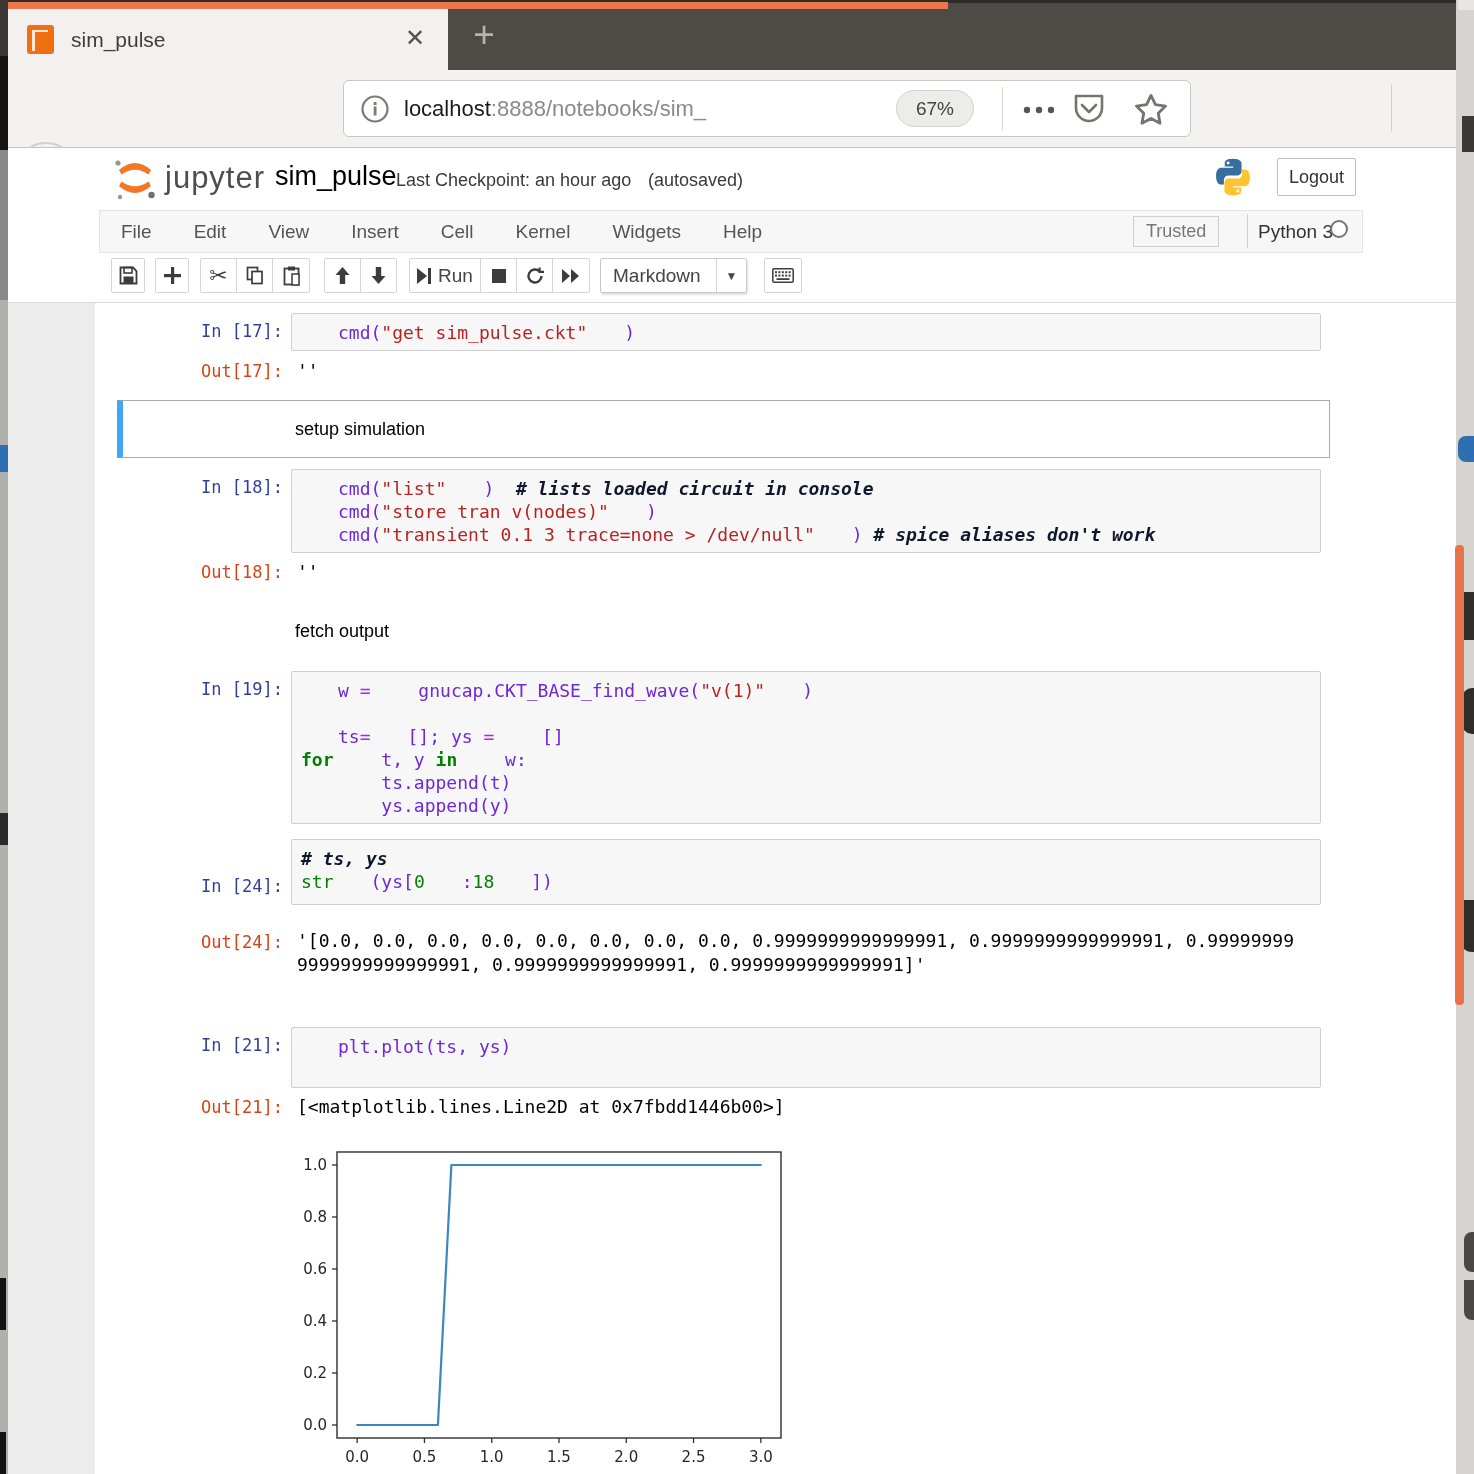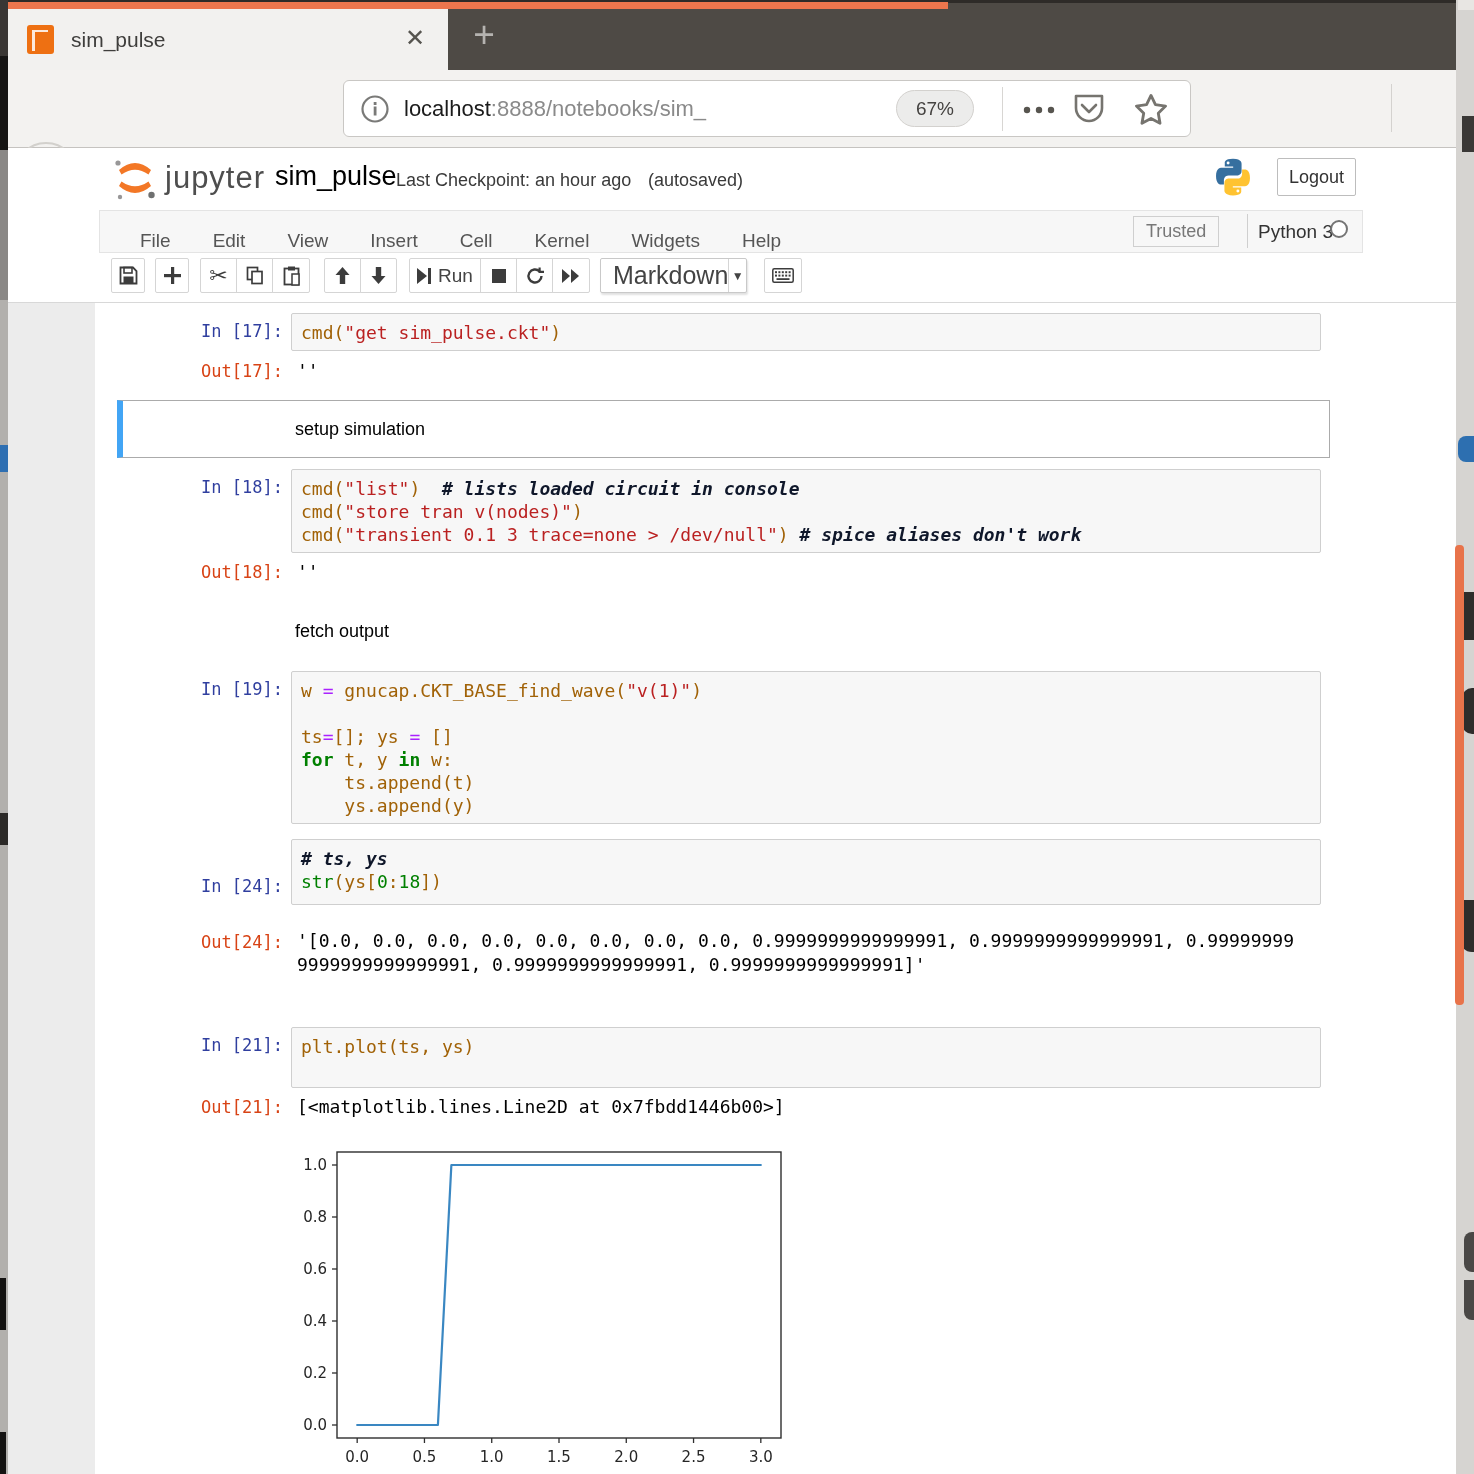--- a/index.html
+++ b/index.html
@@ -52,7 +52,7 @@
   .logo-text { font-size:31px; color:#4e4e4e; letter-spacing:1px; margin-left:8px; }
 
   .menubar { position:absolute; left:91px; top:62px; width:1264px; height:43px; background:#f7f7f7;
-             border:1px solid #e4e4e4; display:flex; align-items:flex-end;padding-left:19px; }
+             border:1px solid #e4e4e4; display:flex; align-items:center; }
   .menu-item { padding:0 21px; font-size:19px; color:#555; }
   .trusted-badge { position:absolute; left:1125px; top:68px; height:31px; padding:0 12px;
                    border:1px solid #cfcfcf; font-size:18px; color:#777;

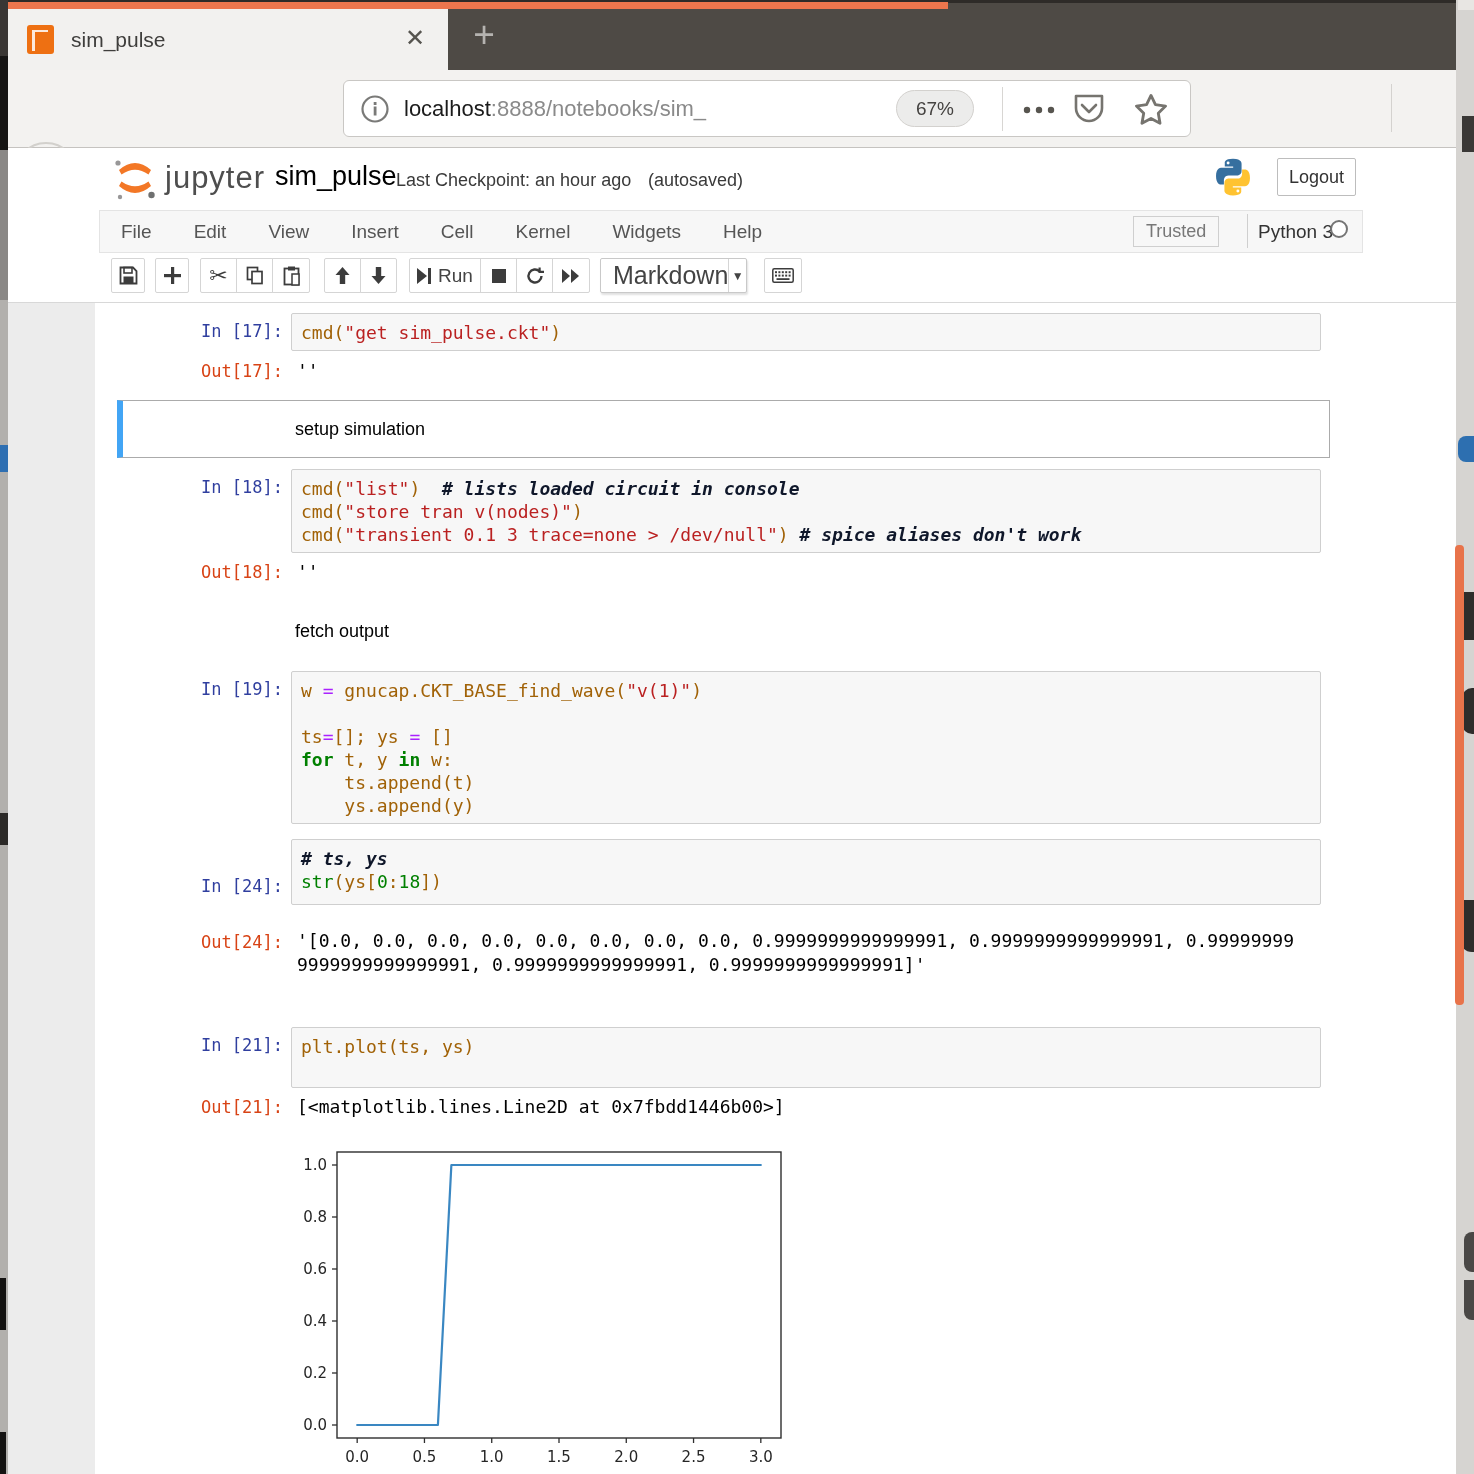--- a/index.html
+++ b/index.html
@@ -74,7 +74,7 @@
   .celltype-select { position:absolute; left:592px; top:5px; width:147px; height:35px; background:#fff;
                      border:1px solid #c9c9c9; border-radius:2px; box-shadow:1px 2px 2px rgba(0,0,0,.12);
                      display:flex; align-items:center; }
-  .celltype-label { font-size:25px; color:#444; margin-left:12px; flex:1; }
+  .celltype-label { font-size:19px; color:#444; margin-left:12px; flex:1; }
   .celltype-caret { width:30px; height:33px; border-left:1px solid #d5d5d5; display:flex;
                     align-items:center; justify-content:center; color:#444; font-size:12px; }
   .tb-divider { position:absolute; left:0; top:154px; width:1448px; height:1px; background:#d8d8d8; }

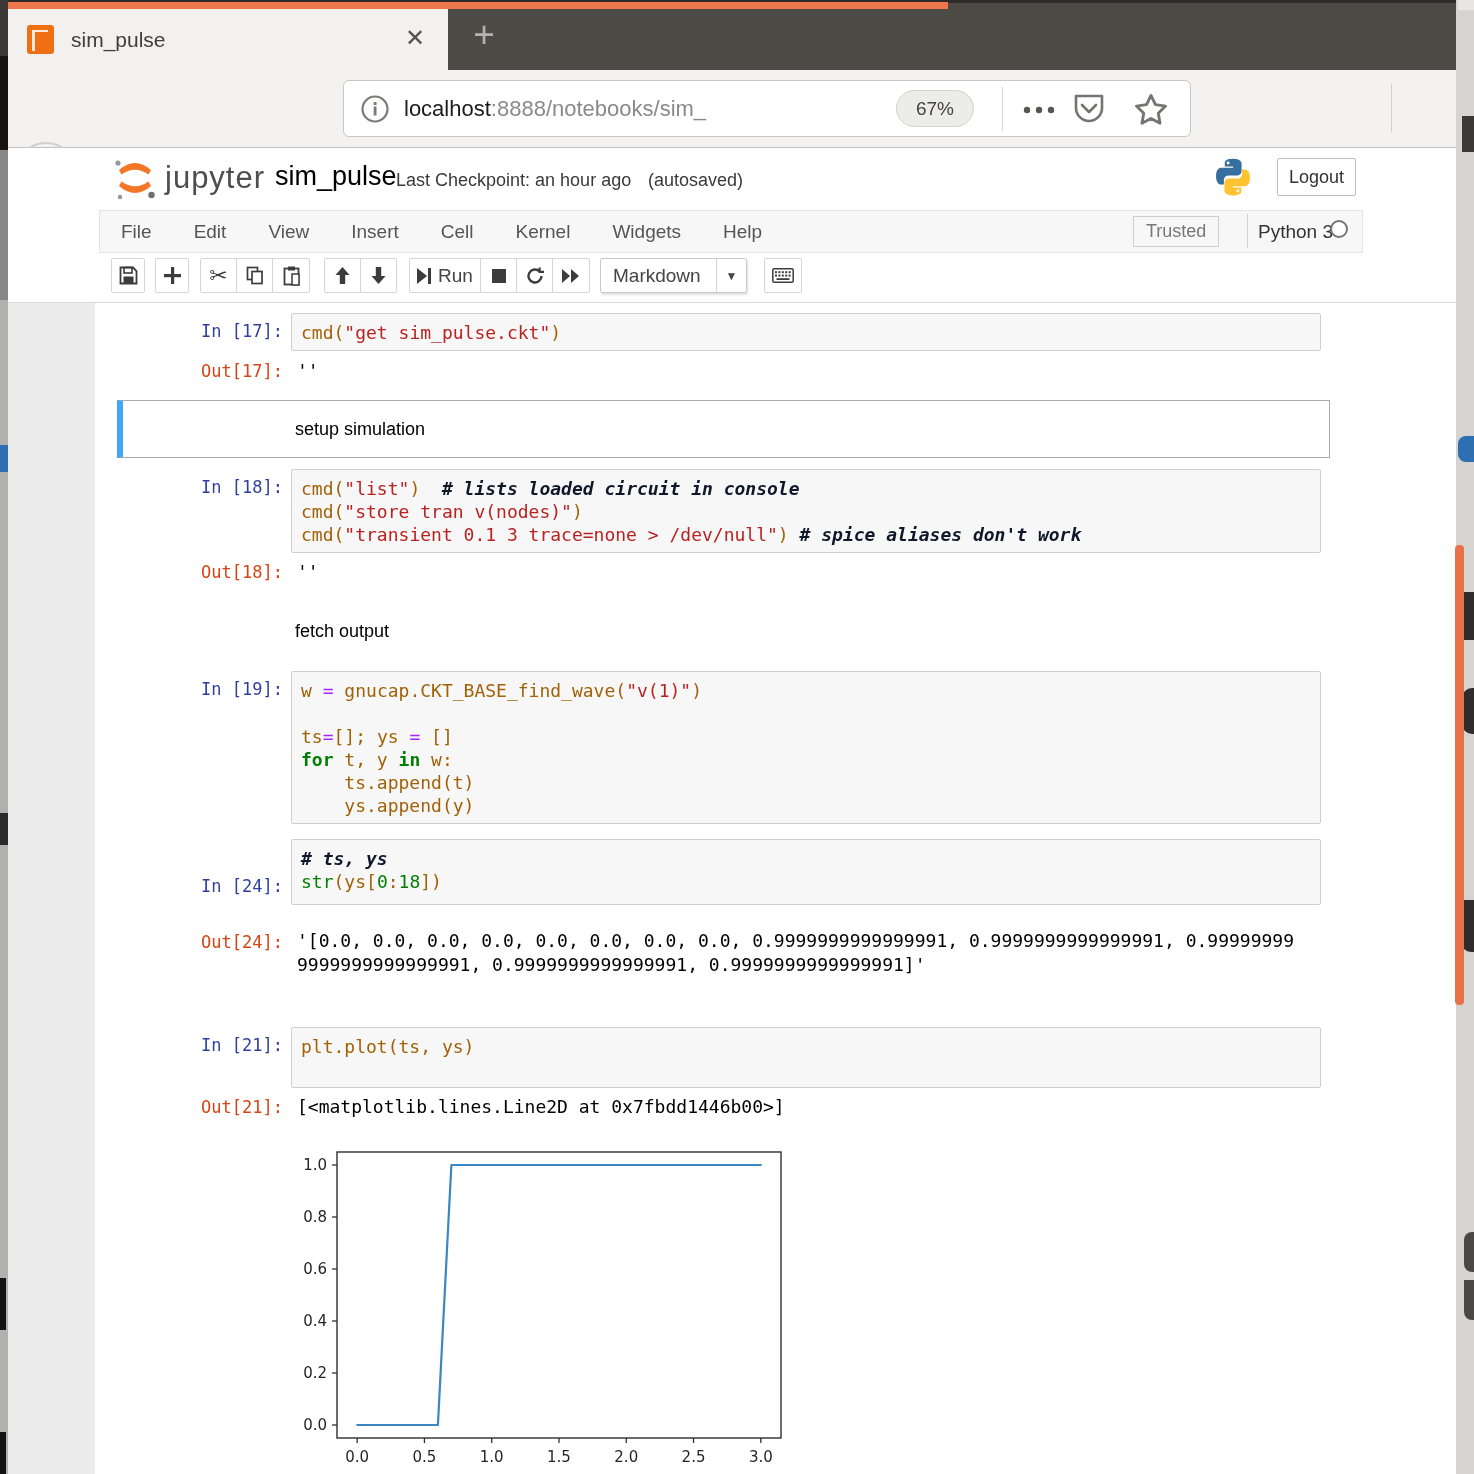--- a/index.html
+++ b/index.html
@@ -91,7 +91,7 @@
              white-space:pre; color:#000; }
   .out-text { position:absolute; left:289px; font-family:"DejaVu Sans Mono", monospace;
               font-size:18px; line-height:24px; color:#000; white-space:pre; }
-  .tok-p { color:#a16207; } .tok-s { color:#ba2121; } .tok-c { color:#0f172a; font-style:italic;font-weight:bold; }
+  .tok-p { color:#6d28d9;margin-left:37px; } .tok-s { color:#ba2121; } .tok-c { color:#0f172a; font-style:italic;font-weight:bold; }
   .tok-k { color:#008000; font-weight:bold; } .tok-o { color:#aa22ff; }
   .tok-n { color:#008000; } .tok-b { color:#008000; }
   .md-cell-selected { position:absolute; left:109px; width:1213px; height:58px; background:#fff;

